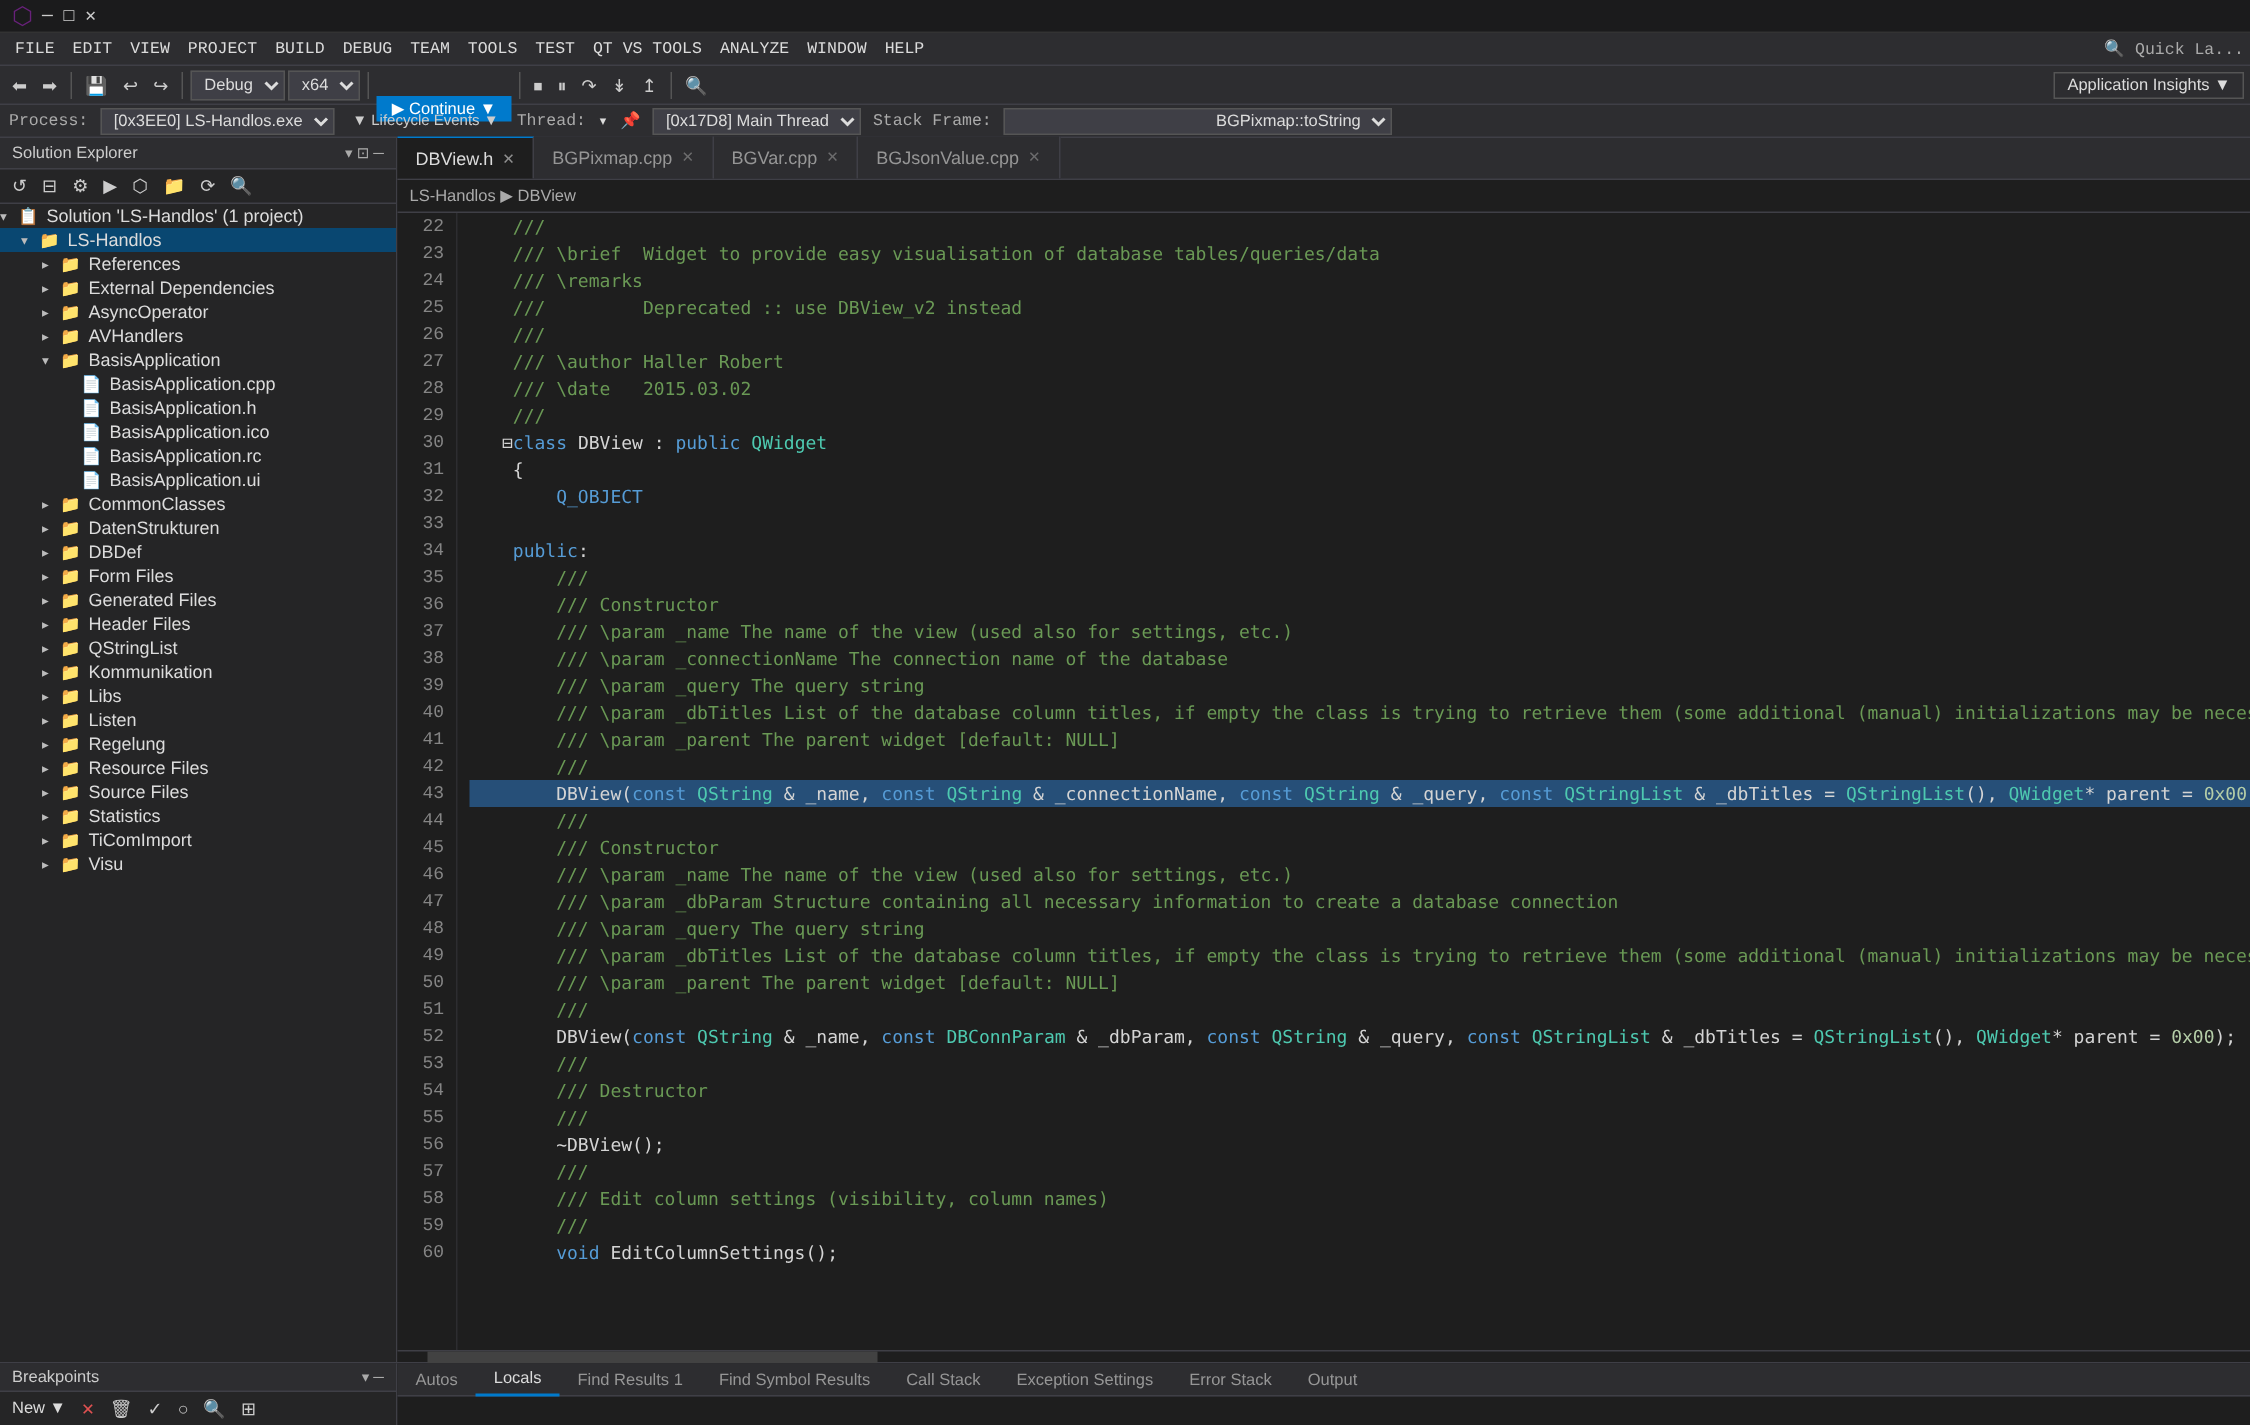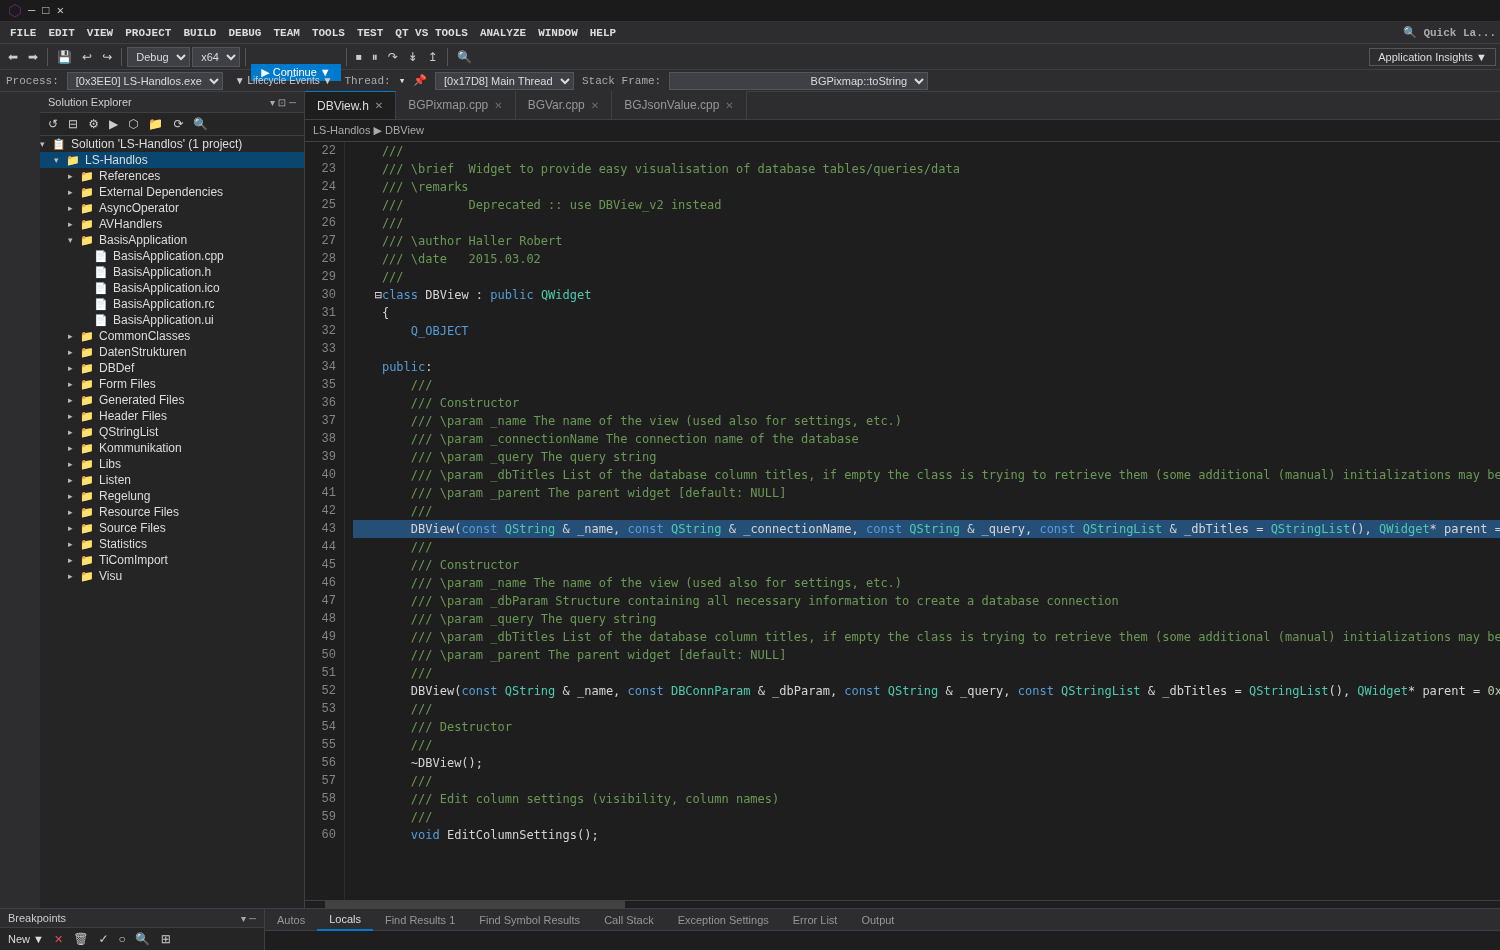--- a/index.html
+++ b/index.html
@@ -10,7 +10,7 @@
     #title-bar .title { flex: 1; text-align: center; }
 
     
-    #menu-bar { background: #2d2d30; height: 22px; display: flex; align-items: center; padding: 0 4px; border-bottom: 1px solid #3f3f46; font-size: 11px; font-weight: bold; }
+    #menu-bar { background: #2d2d30; height: 22px; display: flex; align-items: center; padding: 0 4px; border-bottom: 1px solid #3f3f46; font-size: 11px; }
     #menu-bar .menu-item { padding: 2px 6px; cursor: pointer; color: #dcdcdc; }
 
     

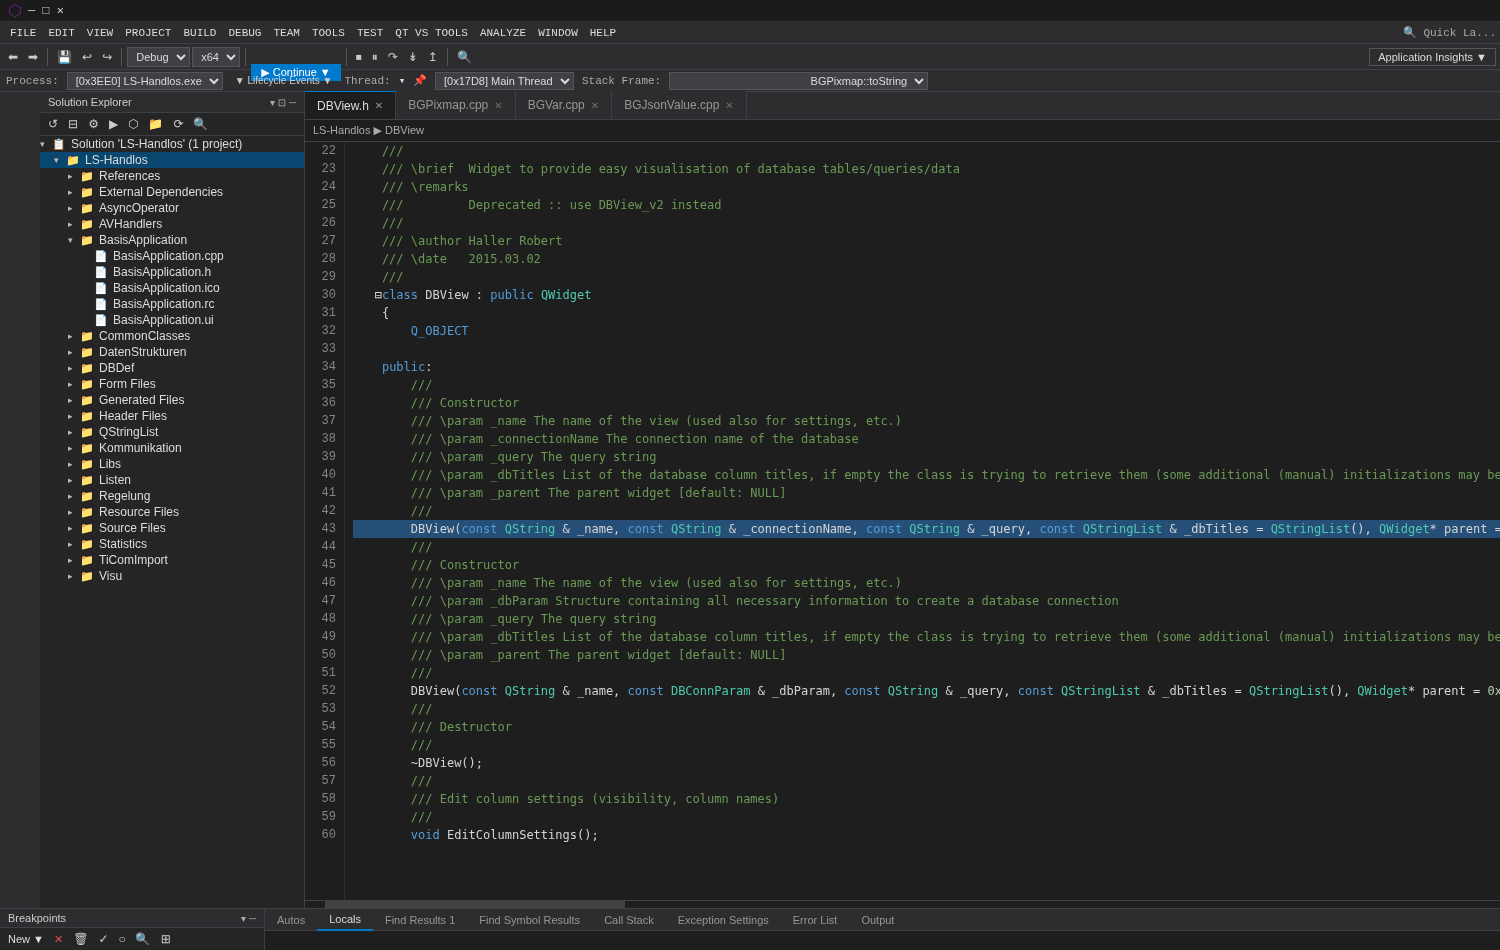--- a/index.html
+++ b/index.html
@@ -30,7 +30,7 @@
     #main { display: flex; height: calc(950px - 22px - 22px - 26px - 22px - 20px - 22px); }
 
     
-    #solution-explorer { width: 265px; background: #252526; border-right: 1px solid #3f3f46; display: flex; flex-direction: column; flex-shrink: 0; margin-left: 40px; }
+    #solution-explorer { width: 265px; background: #252526; border-right: 1px solid #3f3f46; display: flex; flex-direction: column; flex-shrink: 0; }
     #se-header { background: #2d2d30; padding: 4px 8px; border-bottom: 1px solid #3f3f46; display: flex; align-items: center; justify-content: space-between; }
     #se-header span { font-size: 11px; color: #ccc; font-family: 'Segoe UI', sans-serif; }
     #se-search { padding: 3px 6px; border-bottom: 1px solid #3f3f46; display: flex; align-items: center; }

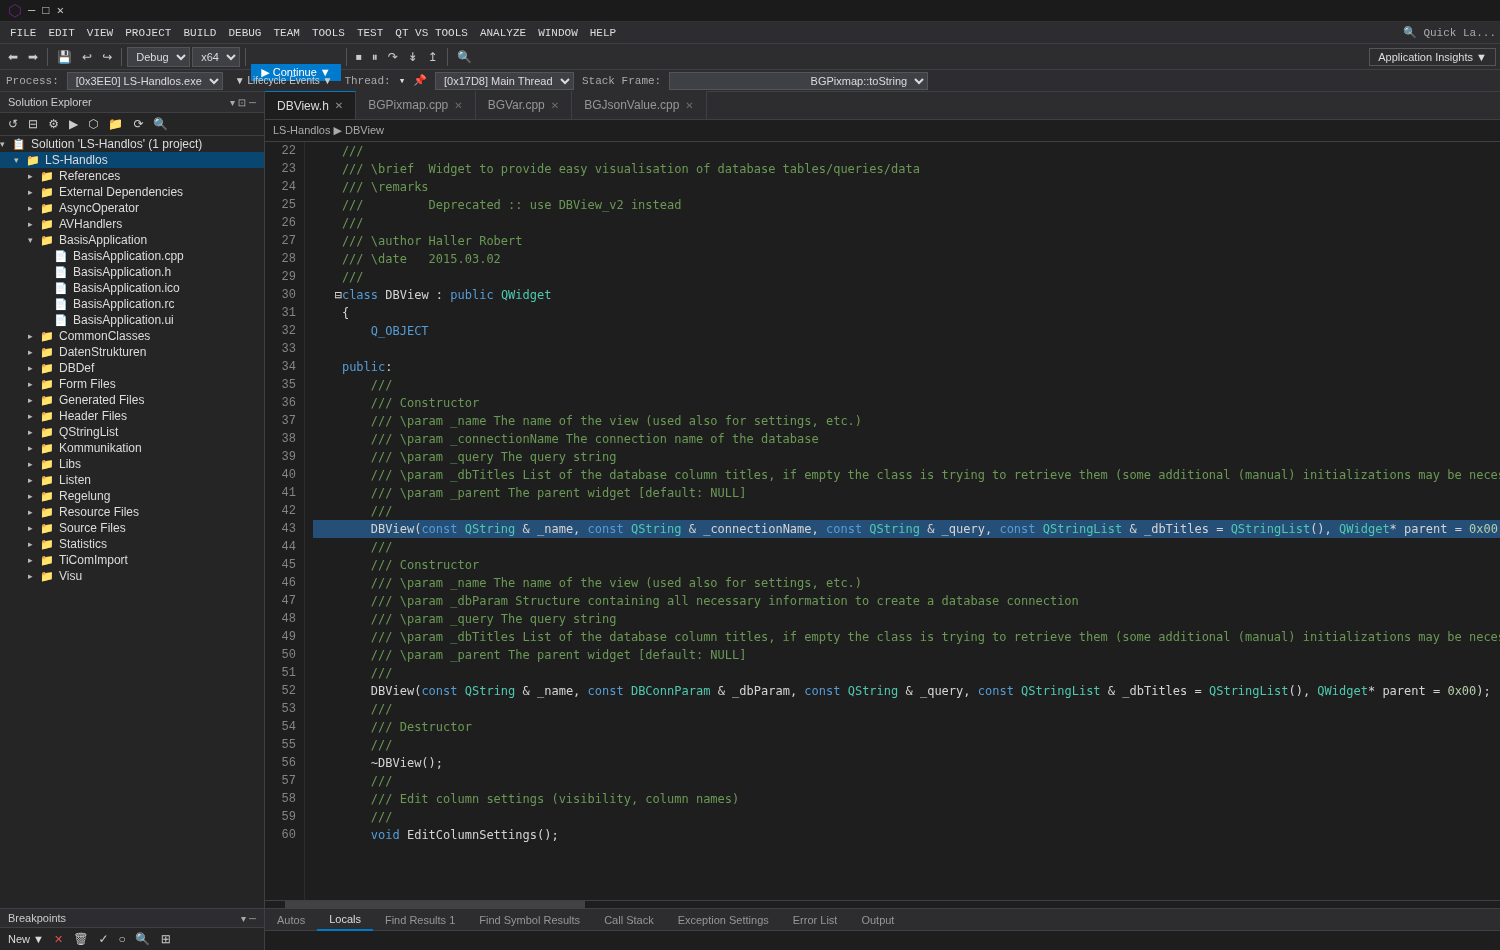--- a/index.html
+++ b/index.html
@@ -447,7 +447,7 @@
         <div class="locals-tab">Find Symbol Results</div>
         <div class="locals-tab">Call Stack</div>
         <div class="locals-tab">Exception Settings</div>
-        <div class="locals-tab">Error List</div>
+        <div class="locals-tab">Error Stack</div>
         <div class="locals-tab">Output</div>
       </div>
     <div id="locals-columns">

